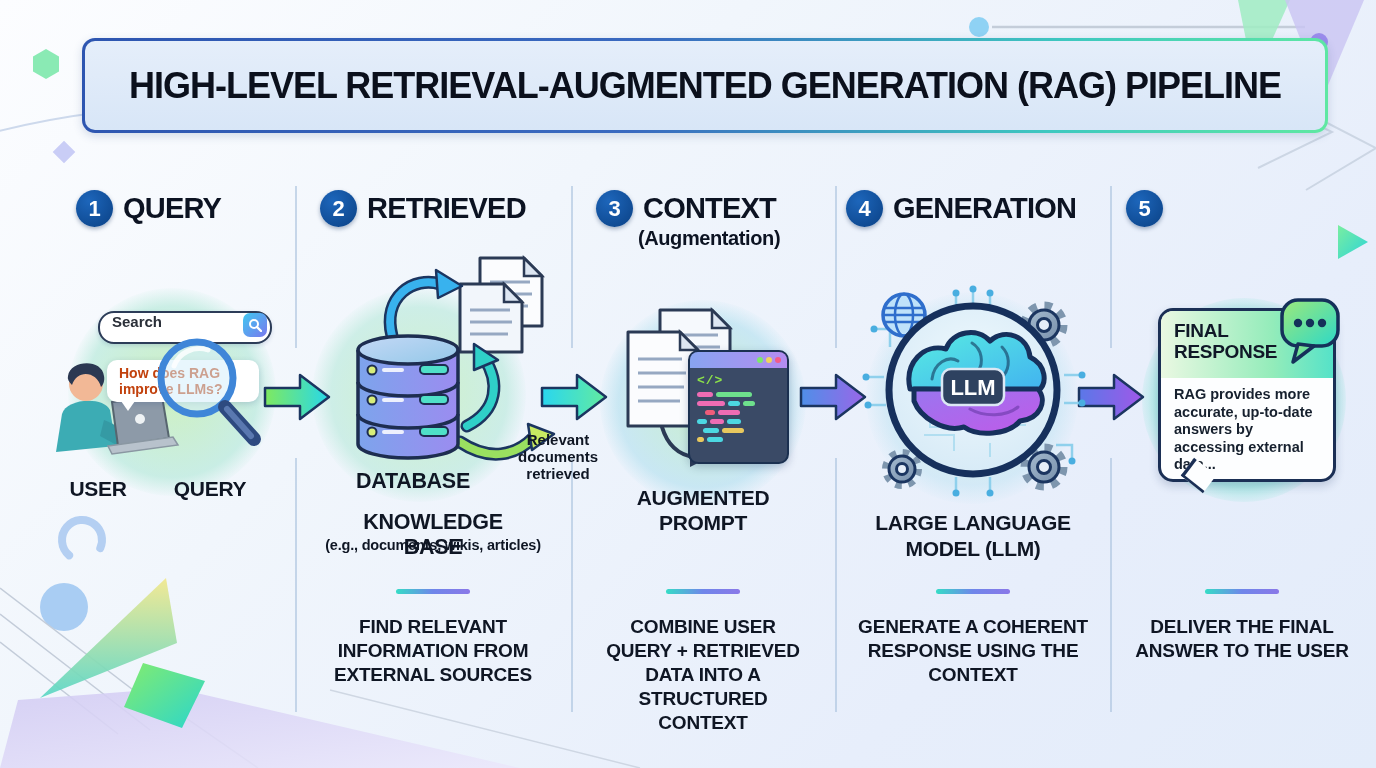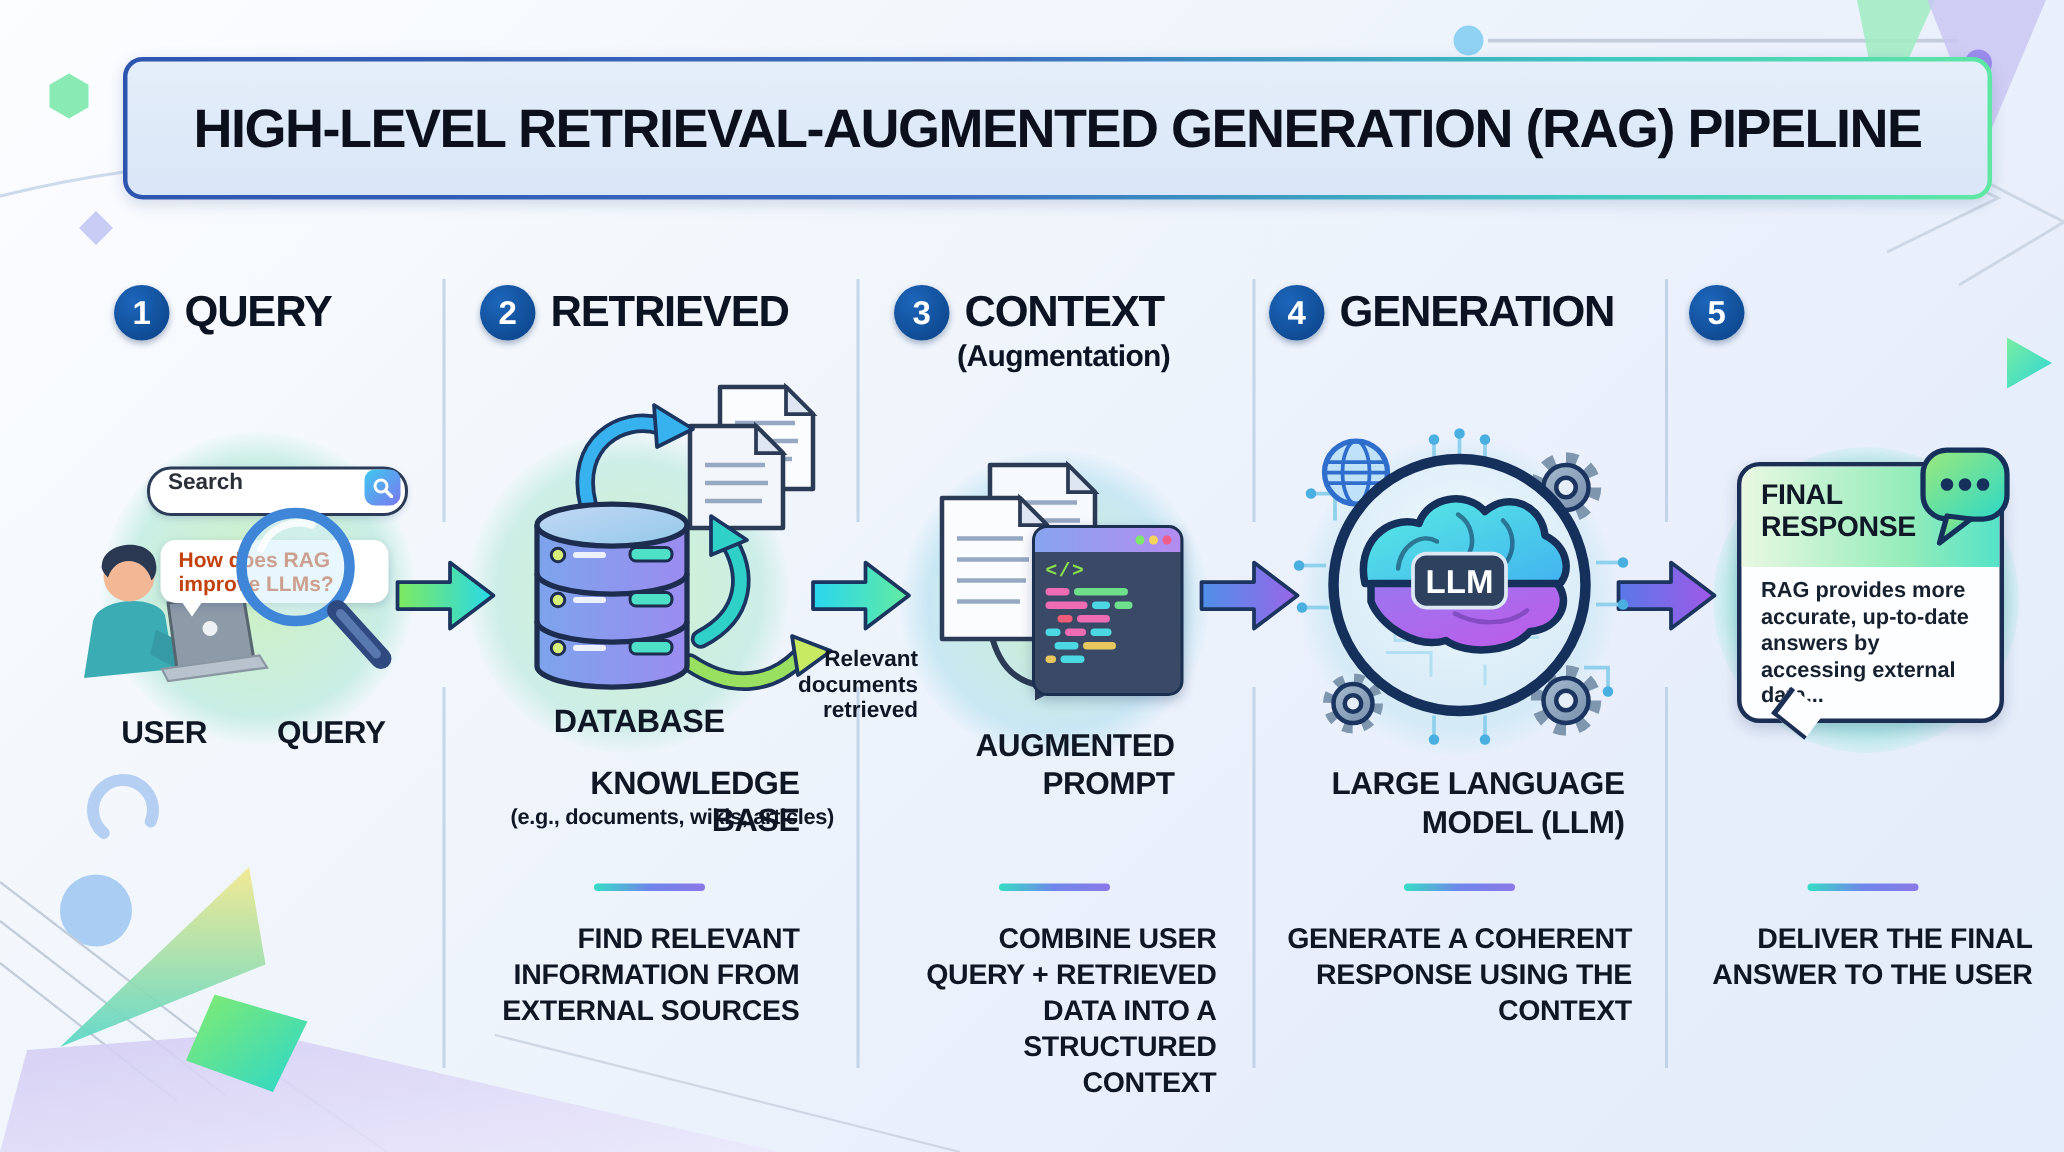--- a/index.html
+++ b/index.html
@@ -27,7 +27,7 @@
   
   .blob{position:absolute;border-radius:50%;}
   
-  .cap{position:absolute;text-align:right;font-weight:700;color:#0f1624;}
+  .cap{position:absolute;text-align:center;font-weight:700;color:#0f1624;}
   .divider{position:absolute;width:74px;height:5px;border-radius:3px;
     background:linear-gradient(90deg,#35dcc6,#6f86ea,#8a78e8);}
   

